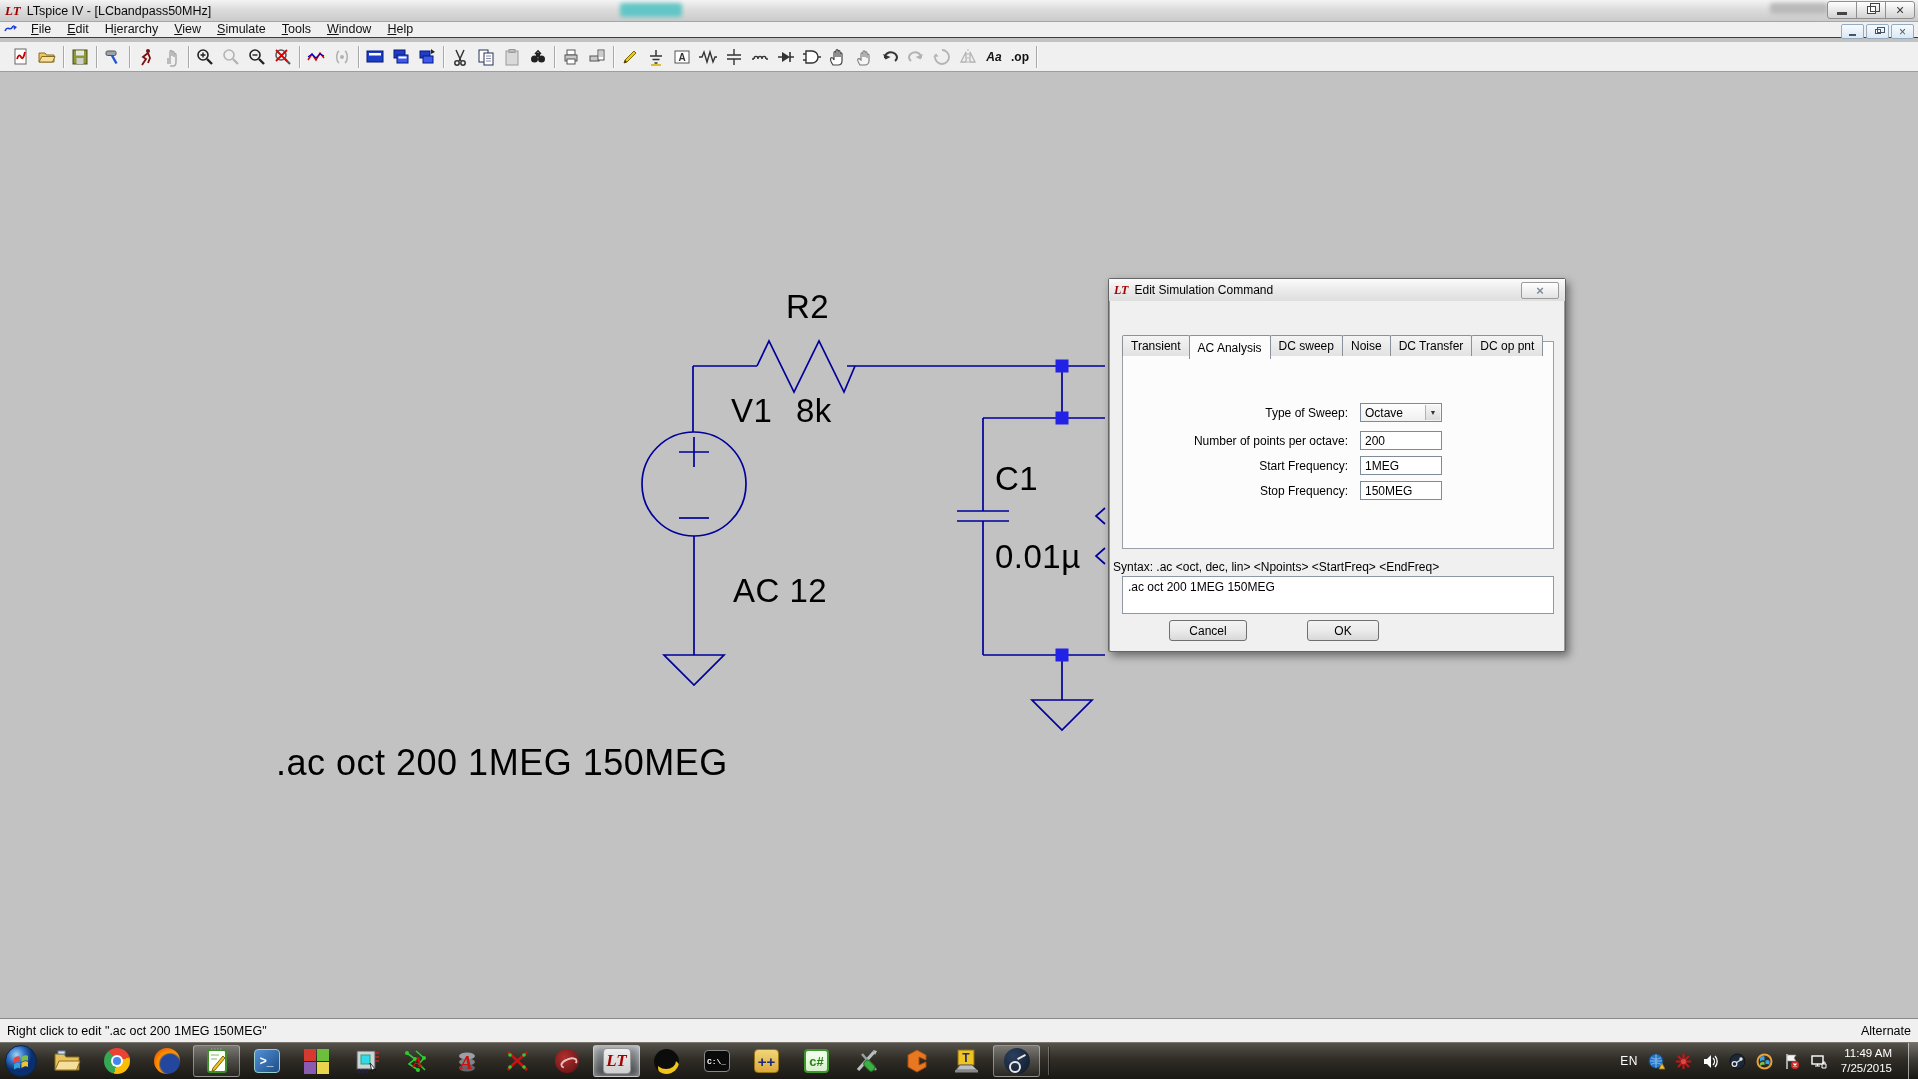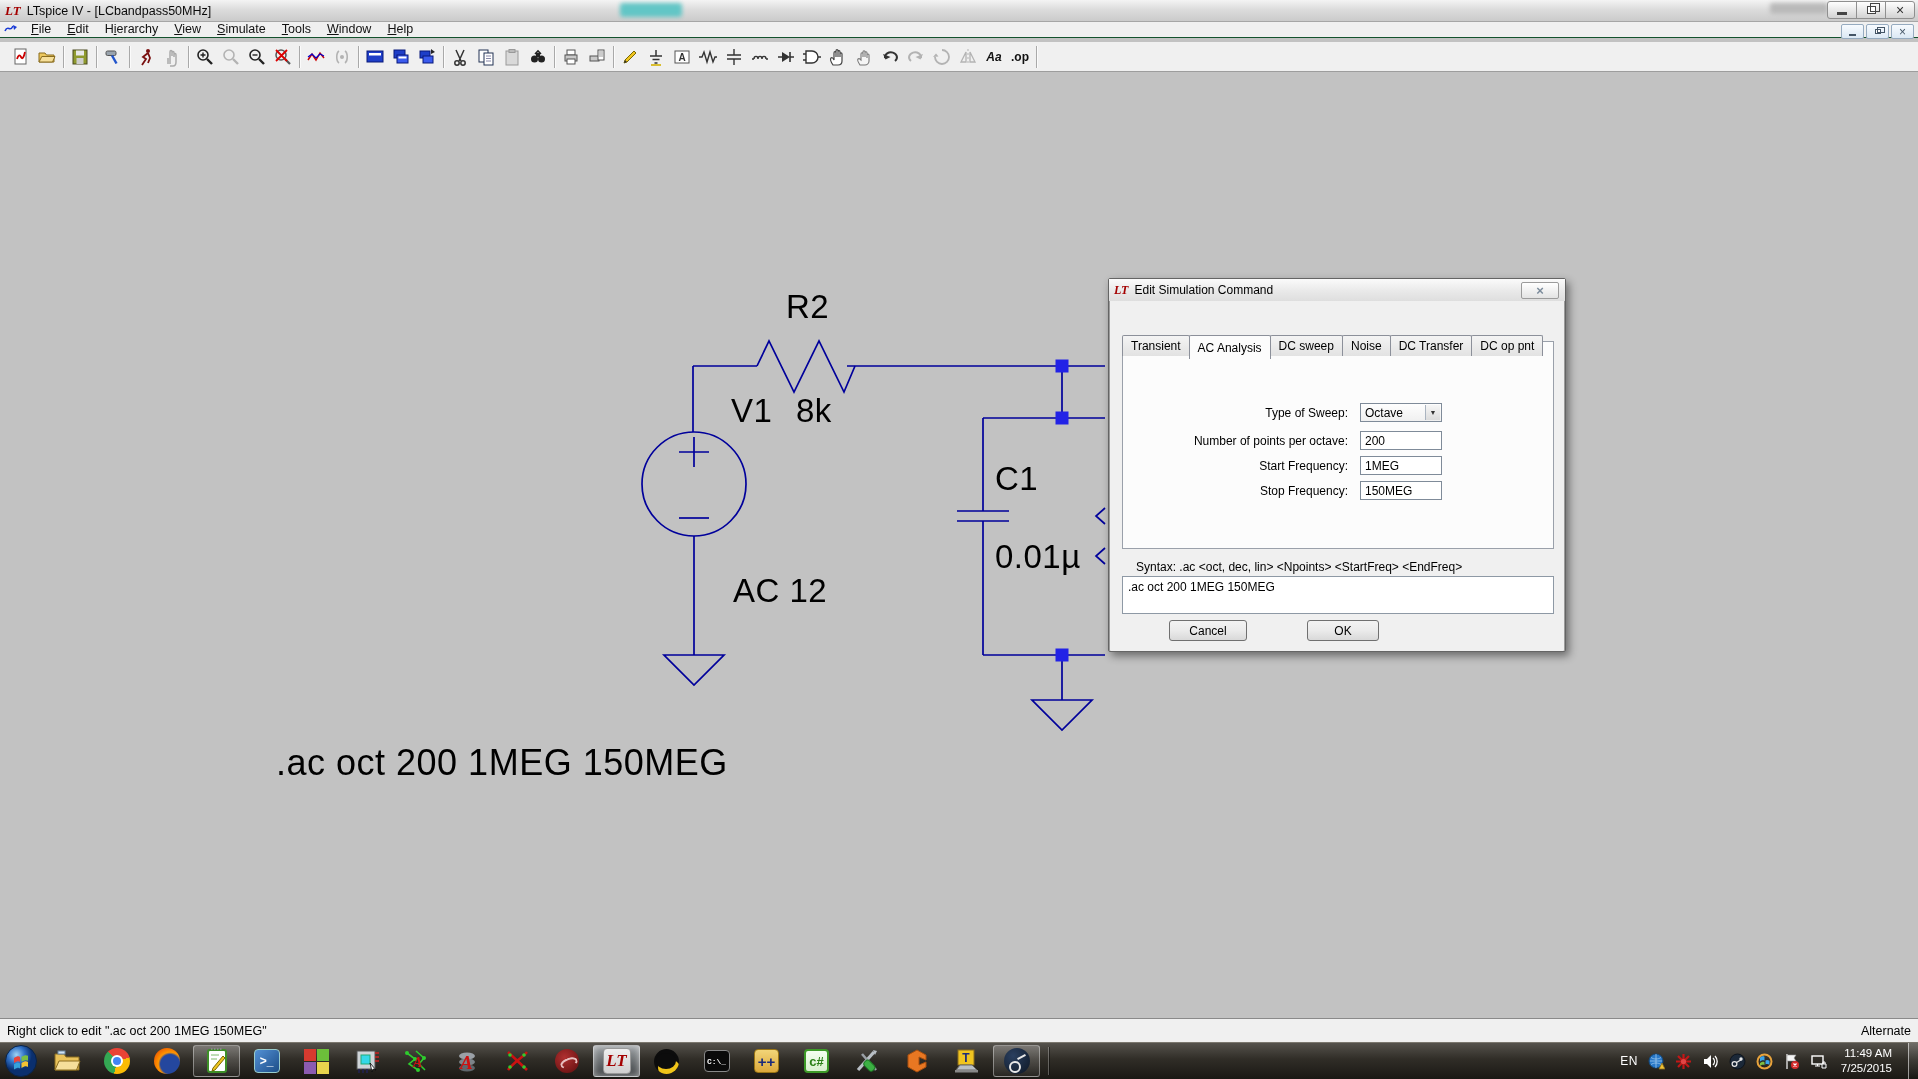--- a/index.html
+++ b/index.html
@@ -55,7 +55,7 @@
   .fctl{position:absolute;left:237px;width:82px;height:19px;border:1px solid #7f8b99;background:#fff;padding:2px 4px;white-space:nowrap;overflow:hidden}
   .fsel{padding-right:16px;background:linear-gradient(#fefefe,#f0f0f0)}
   .fsel .arrow{position:absolute;right:1px;top:1px;bottom:1px;width:15px;background:linear-gradient(#f6f6f6,#dcdcdc);border-left:1px solid #aab4c0;display:flex;align-items:center;justify-content:center;font-size:7px;color:#333}
-  .syntax{position:absolute;left:27px;top:281px;white-space:nowrap}
+  .syntax{position:absolute;left:4px;top:281px;white-space:nowrap}
   .cmdbox{position:absolute;left:13px;top:297px;width:432px;height:38px;background:#fff;border:1px solid #8e99a5;padding:3px 5px}
   .dbtn{position:absolute;top:341px;height:21px;border:1px solid #707070;border-radius:3px;background:linear-gradient(#f3f3f3,#ebebeb 50%,#d9d9d9);display:flex;align-items:center;justify-content:center}
   .dbtn.cancel{left:60px;width:78px}

